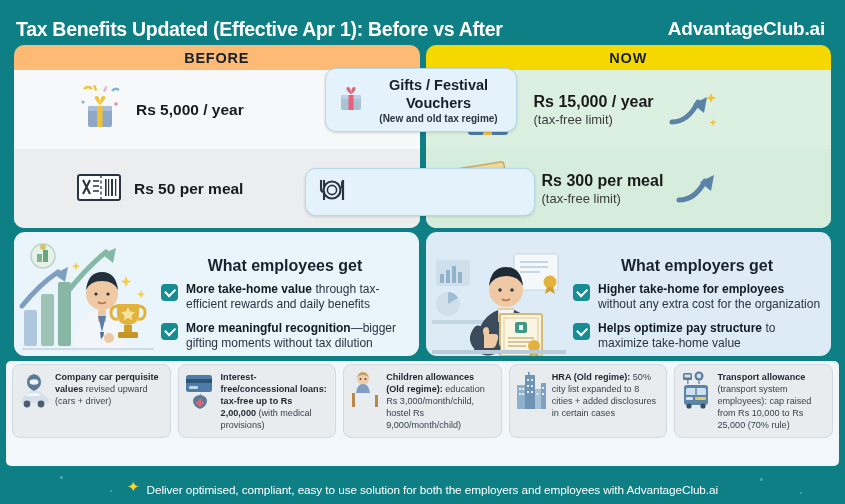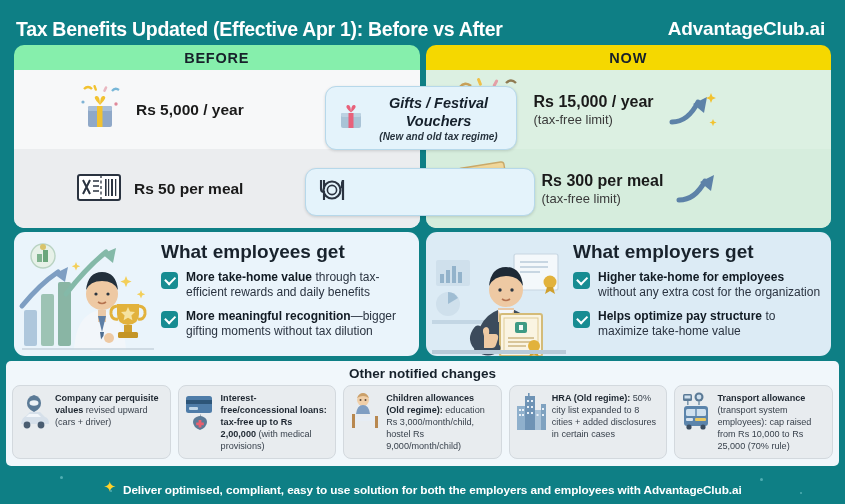--- a/index.html
+++ b/index.html
@@ -38,7 +38,7 @@
     height: 25px; display: flex; align-items: center; justify-content: center;
     font-size: 14.5px; font-weight: bold; letter-spacing: 0.8px; color: #17202a;
   }
-  .col.before .col-head { background: #86efac; }
+  .col.before .col-head { background: #fdba74; }
   .col.now .col-head { background: #f5d800; }
   .col.before .col-body { background: #f7f8f9; }
   .col.now .col-body { background: #dcf0e2; }

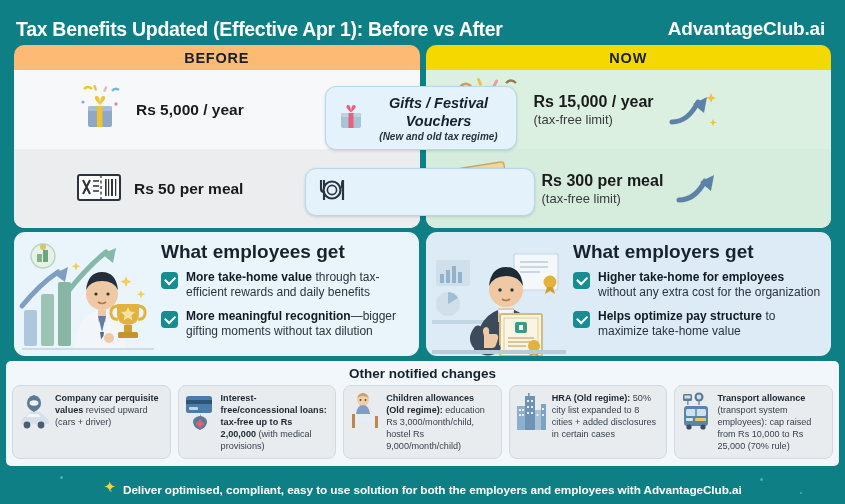--- a/index.html
+++ b/index.html
@@ -75,7 +75,7 @@
   .pill-text { text-align: center; }
   .pill-title { font-size: 14.5px; font-weight: bold; color: #15202b; line-height: 1.13; }
   .pill-sub { font-size: 10px; font-weight: bold; color: #28343f; margin-top: 1px; }
-  #pill-gift { left: 325px; top: 86px; width: 192px; font-style: italic; }
+  #pill-gift { left: 325px; top: 68px; width: 192px; }
   #pill-meal { left: 305px; top: 168px; width: 230px; }
   #pill-meal .pill-title { font-size: 14.5px; }
 

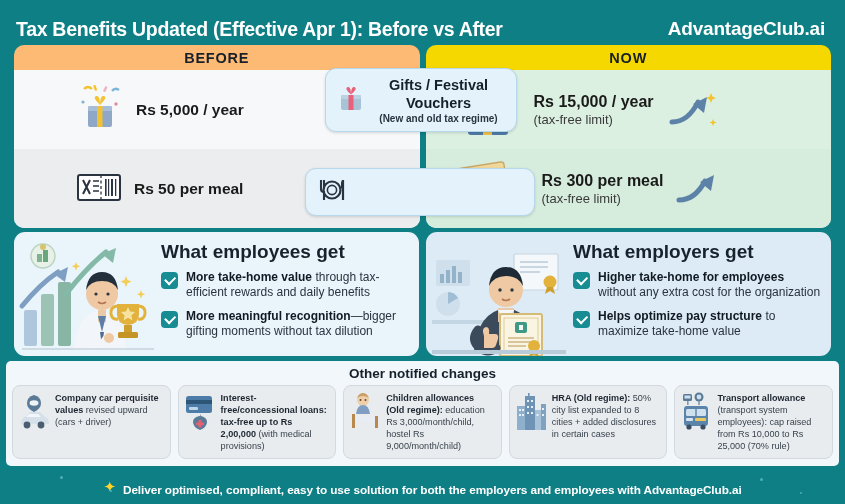--- a/index.html
+++ b/index.html
@@ -93,8 +93,8 @@
   .bart { width: 145px; flex: 0 0 145px; position: relative; }
   .bcontent { flex: 1 1 auto; padding: 6px 10px 6px 2px; }
   .btitle {
-    font-size: 19px; font-weight: bold; color: #18222c;
-    text-align: left; margin: 3px 0 7px 0;
+    font-size: 16px; font-weight: bold; color: #18222c;
+    text-align: center; margin: 19px 0 7px 0;
   }
   .bullet { display: flex; gap: 8px; margin-bottom: 8px; align-items: flex-start; }
   .chk {

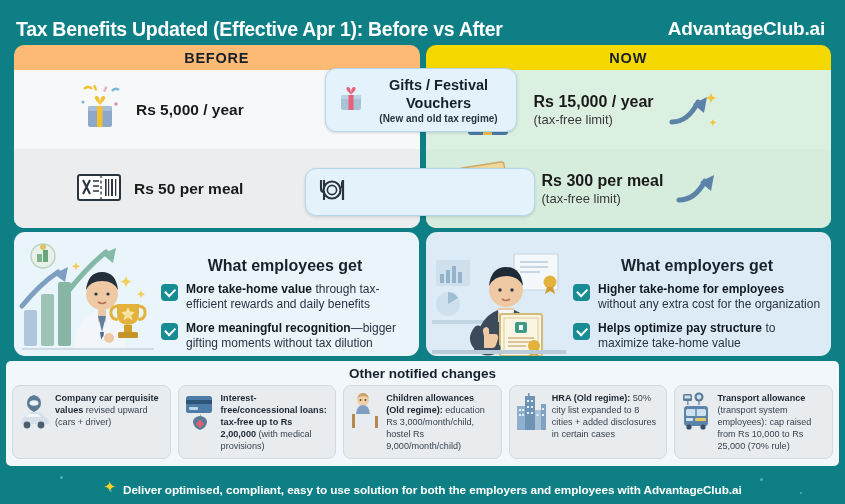--- a/index.html
+++ b/index.html
@@ -424,7 +424,6 @@
   </div>
 
   <div class="other">
-    <div class="other-title">Other notified changes</div>
     <div class="cards">
 
       <div class="card">

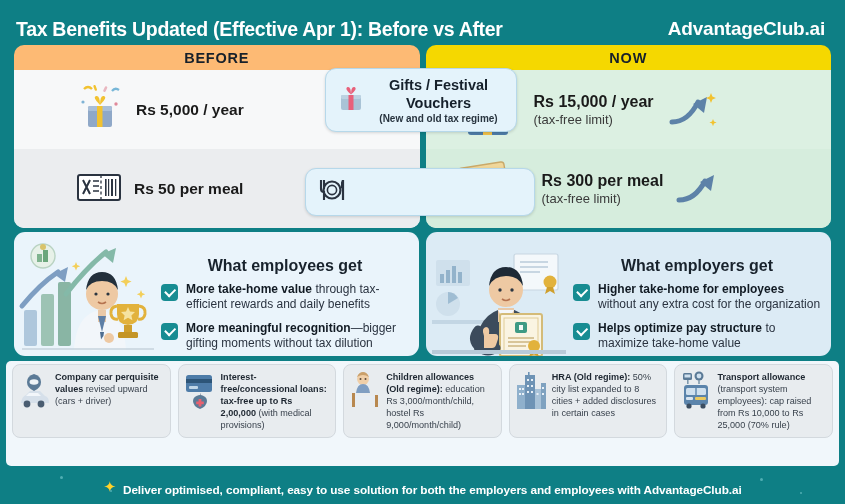--- a/index.html
+++ b/index.html
@@ -135,7 +135,7 @@
     display: flex; align-items: center; justify-content: center; gap: 7px;
   }
   .footer-text {
-    color: #ffffff; font-size: 11.8px; font-weight: bold; letter-spacing: -0.1px;
+    color: #ffffff; font-size: 11.8px; font-weight: normal; letter-spacing: -0.1px;
     white-space: nowrap;
     margin-top: 8px;
   }

